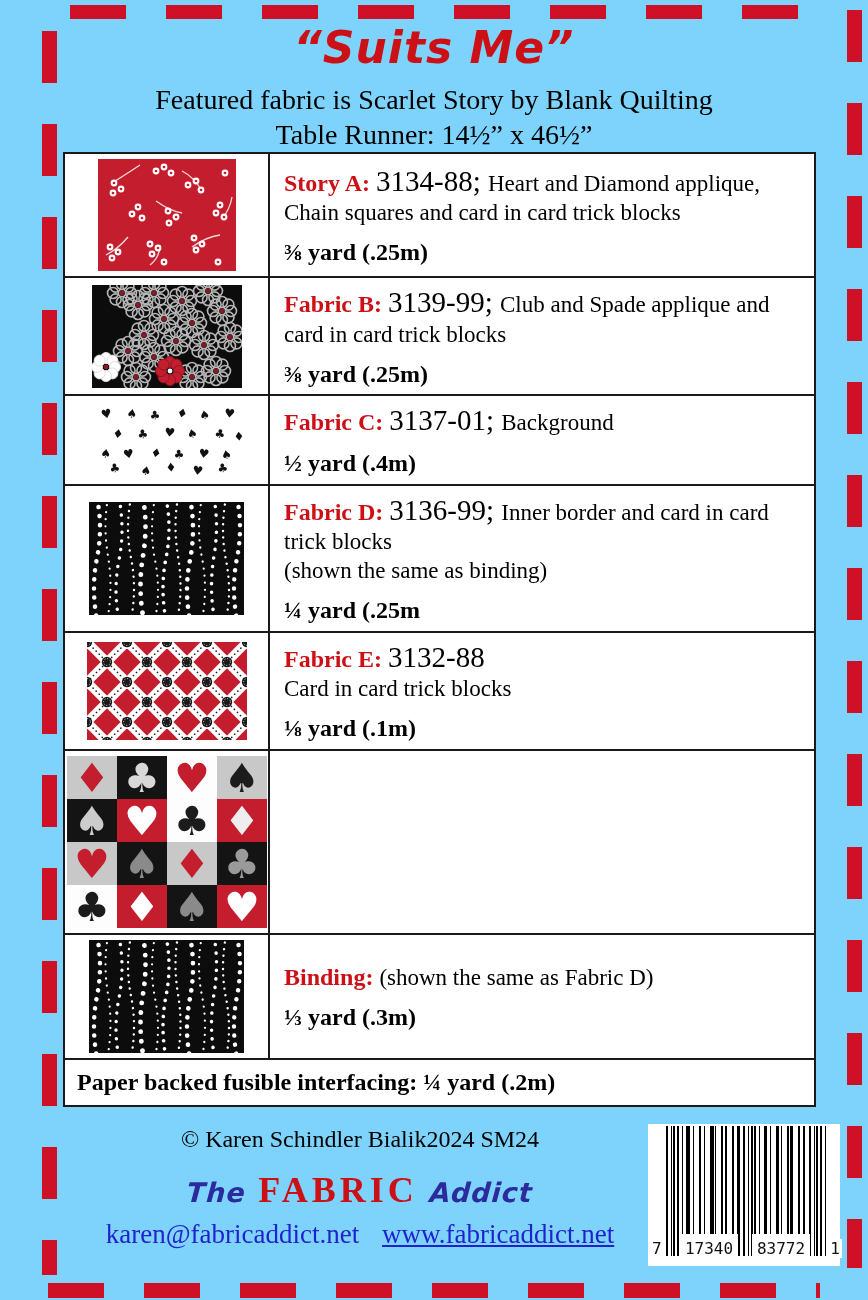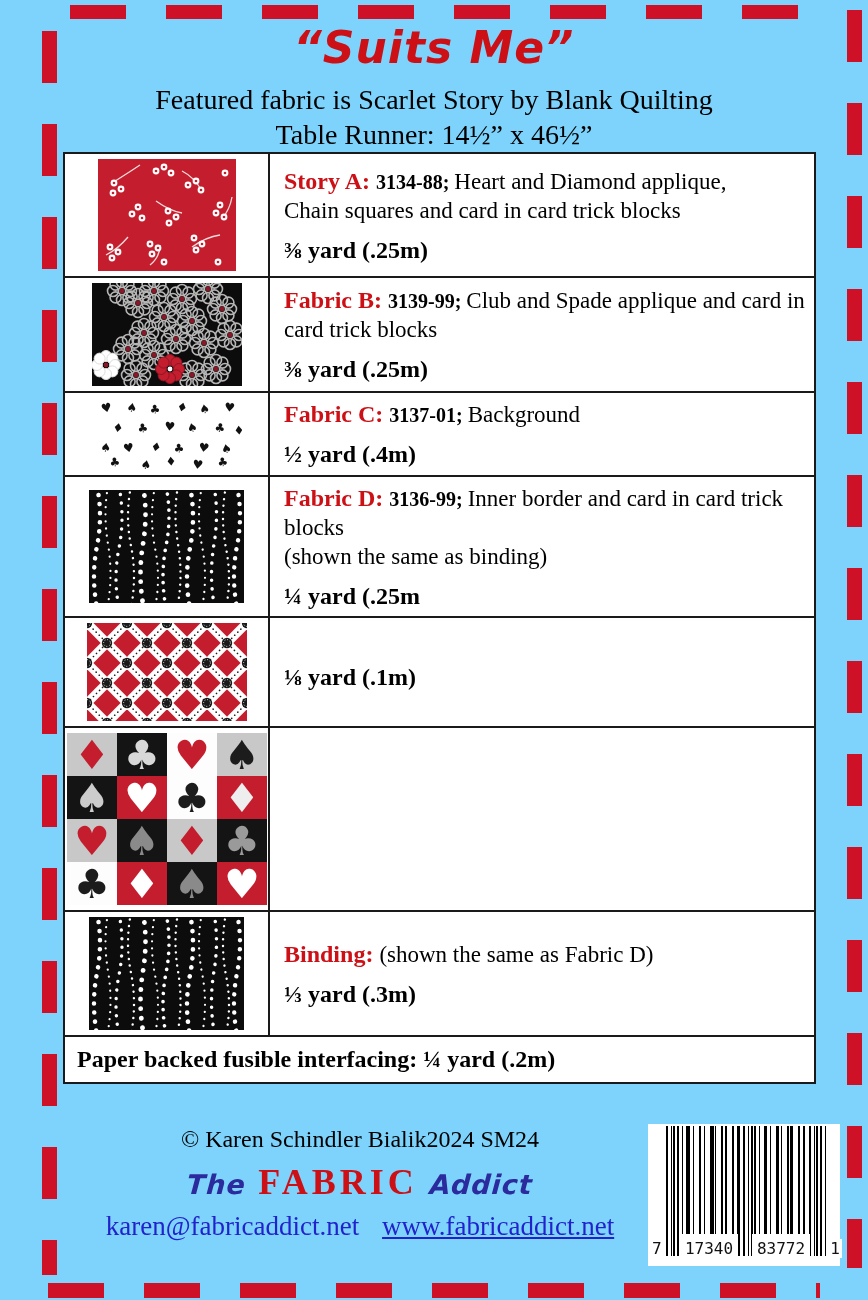--- a/index.html
+++ b/index.html
@@ -41,7 +41,7 @@
   .tcell{padding:6px 8px 6px 14px;display:flex;flex-direction:column;justify-content:center;}
   .fdesc{font-size:23px;line-height:1.26;}
   .flabel{color:var(--titlered);font-weight:bold;font-size:24px;}
-  .fcode{font-weight:bold;font-size:20px;}
+  .fcode{font-weight:normal;font-size:29px;}
   .fyard{font-weight:bold;font-size:24px;margin-top:10px;line-height:1.2;}
   .wide-row{padding:9px 4px 9px 12px;font-size:23px;white-space:nowrap;
     border-bottom:2px solid var(--ink);}

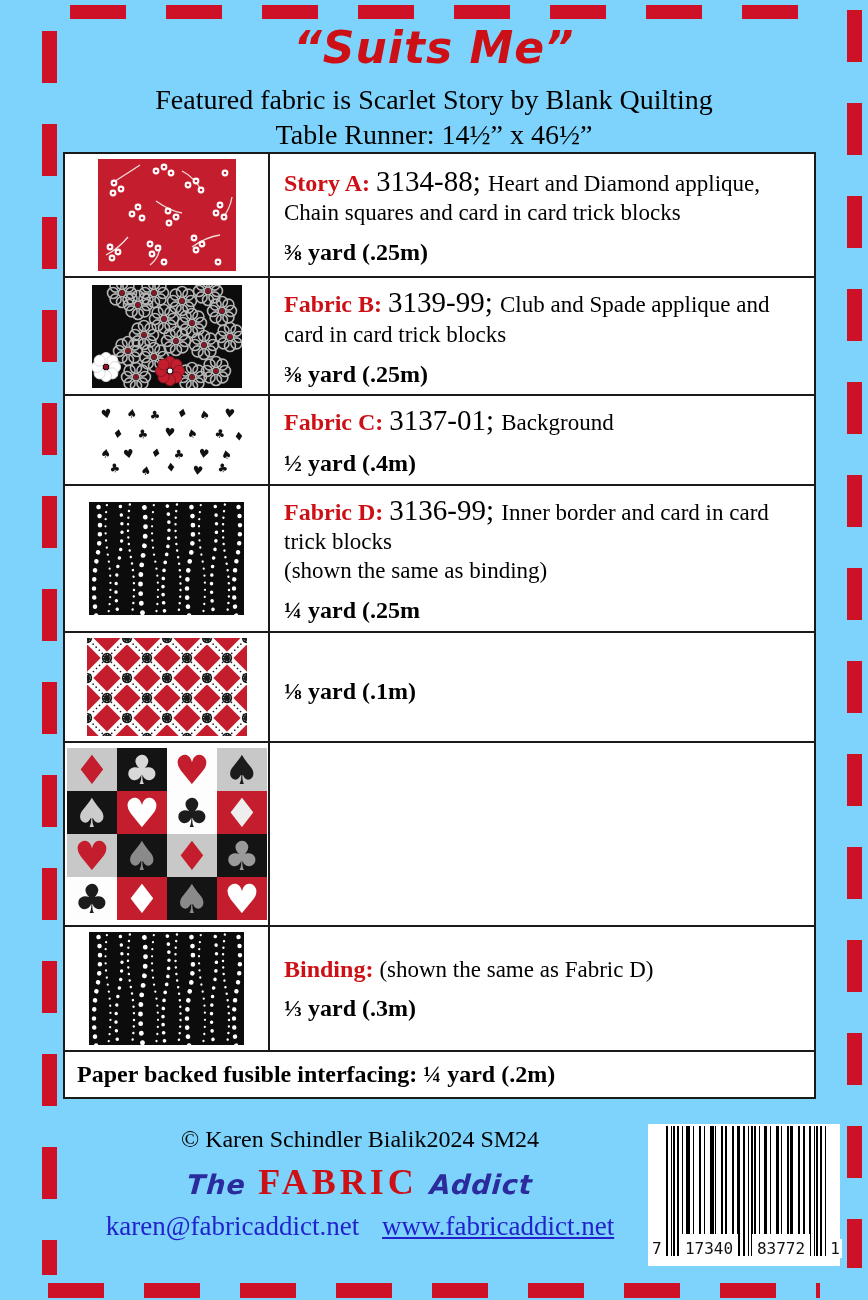--- a/index.html
+++ b/index.html
@@ -323,6 +323,7 @@
     </svg>
           </div>
           <div class="tcell">
+            <div class="fdesc"><span class="flabel">Fabric E: </span><span class="fcode">3132-88 </span><br>Card in card trick blocks</div>
             <div class="fyard">⅛ yard (.1m)</div>
           </div>
         </div>

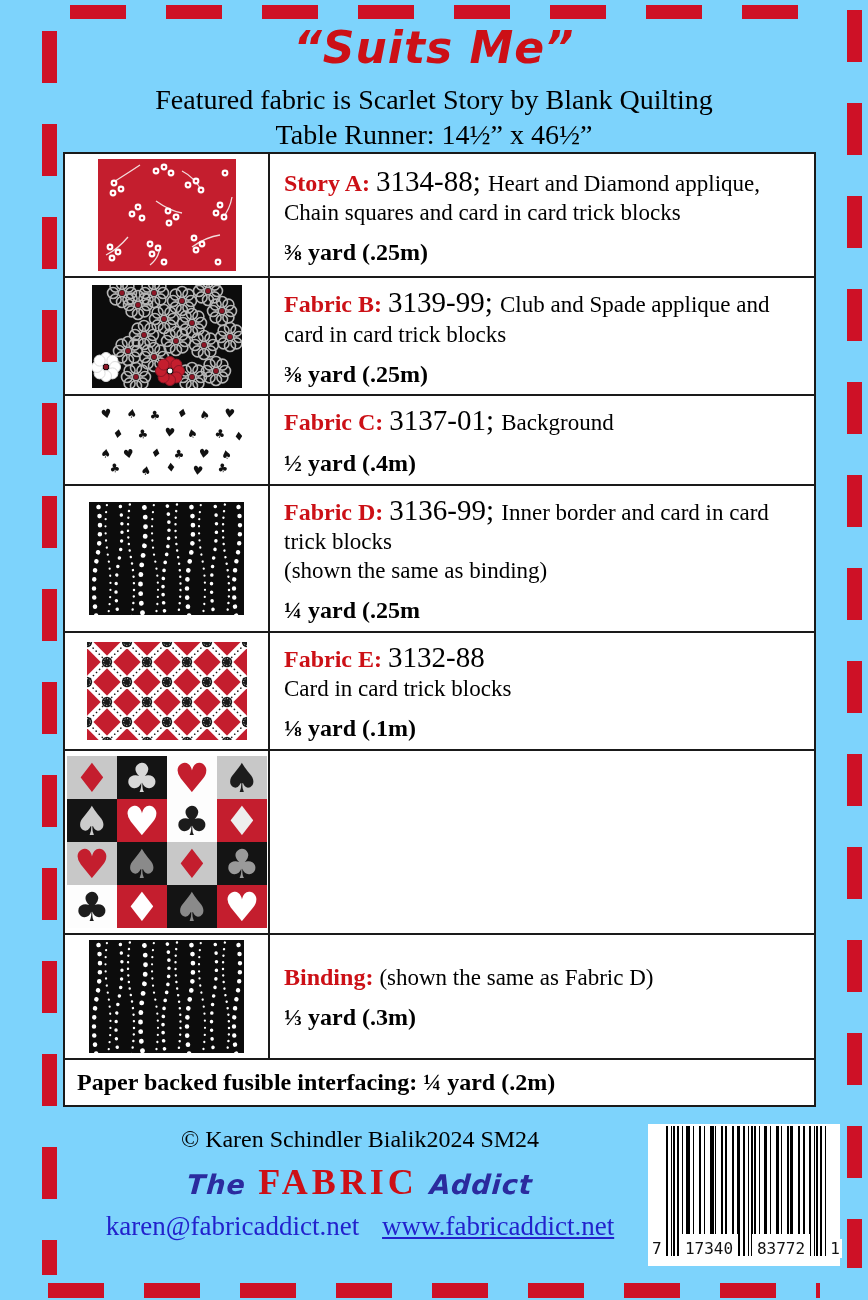--- a/index.html
+++ b/index.html
@@ -58,7 +58,7 @@
 
   
   #footer-left{position:absolute;left:70px;top:1126px;width:580px;text-align:center;}
-  #copyright{font-size:24px;margin-bottom:8px;}
+  #copyright{font-size:24px;margin-bottom:16px;}
   .logo-line{margin-bottom:8px;white-space:nowrap;}
   .logo-navy{font-family:"DejaVu Sans",sans-serif;font-weight:bold;font-style:italic;
     color:var(--navy);font-size:27px;letter-spacing:1px;transform:skew(-4deg);display:inline-block;}

